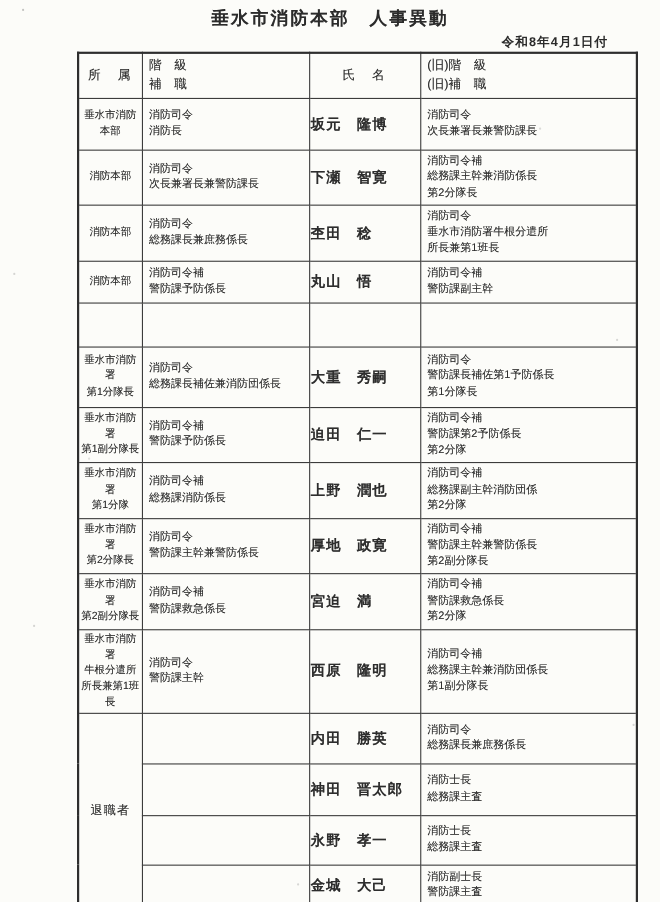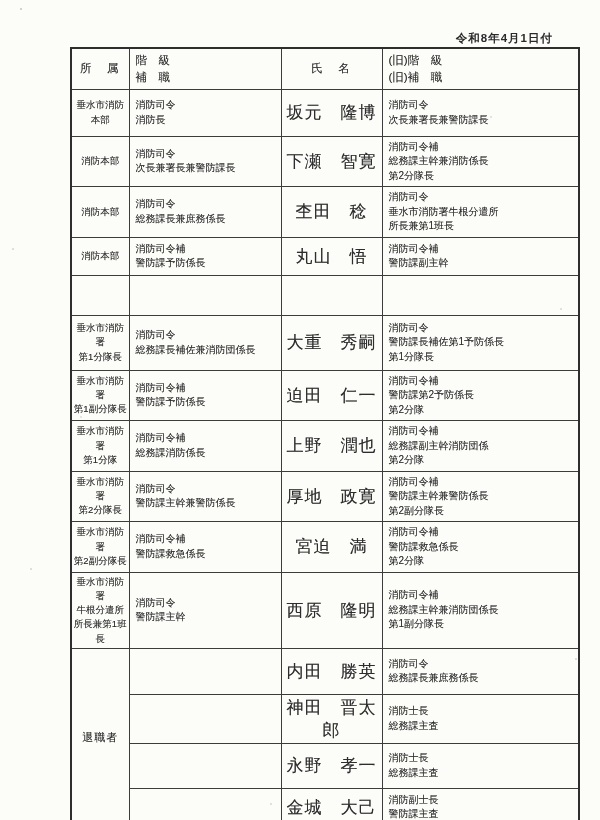--- a/index.html
+++ b/index.html
@@ -75,6 +75,7 @@
 <div class="page">
   <div class="noise"></div>
 
+  <div class="doc-title">垂水市消防本部　人事異動</div>
   <div class="doc-date">令和8年4月1日付</div>
 
   <table class="main">

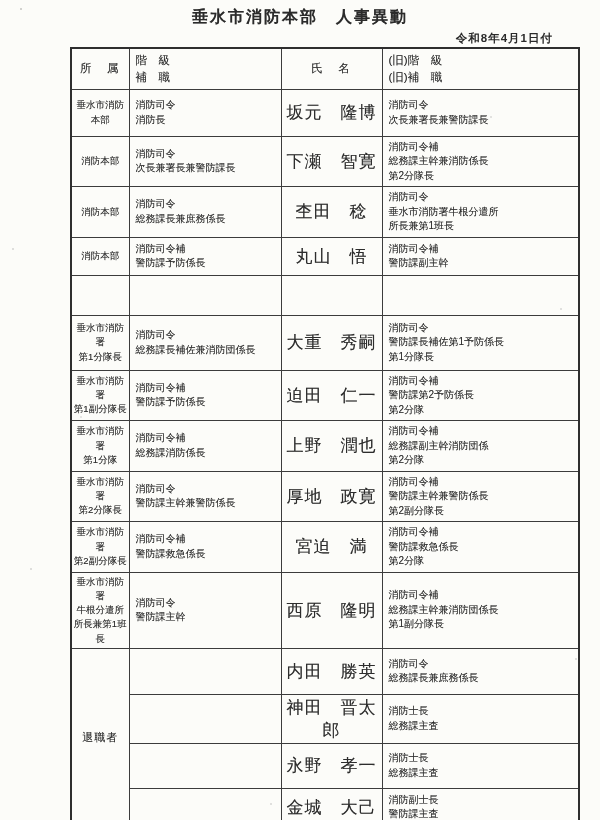--- a/index.html
+++ b/index.html
@@ -59,7 +59,7 @@
   .h-left{text-align:left;padding-left:6px;line-height:1.45;}
   .c-aff{text-align:center;font-size:9.5px;line-height:1.5;padding:2px 1px;}
   .c-rank{text-align:left;font-size:10px;line-height:1.45;padding:3px 3px 3px 6px;}
-  .c-name{text-align:center;font-size:17px;letter-spacing:1px;}
+  .c-name{font-size:13px;letter-spacing:1px;font-weight:bold;}
   .c-old{text-align:left;font-size:10px;line-height:1.45;padding:3px 3px 3px 6px;}
   .c-retiree{text-align:center;font-size:11px;letter-spacing:1px;}
   

